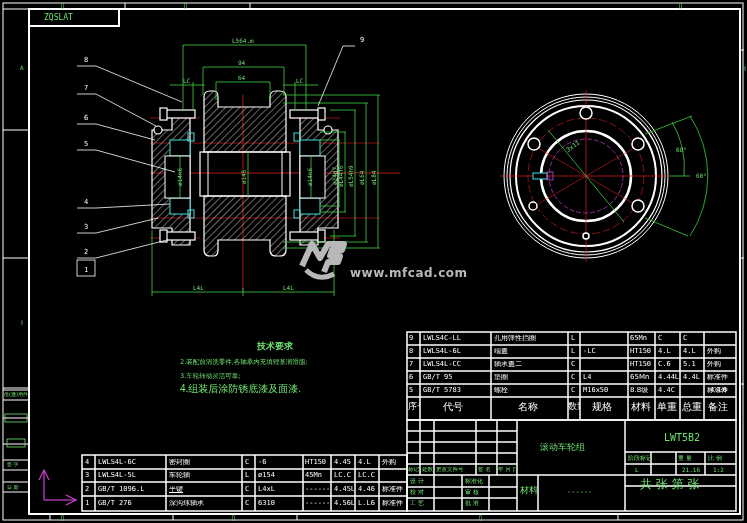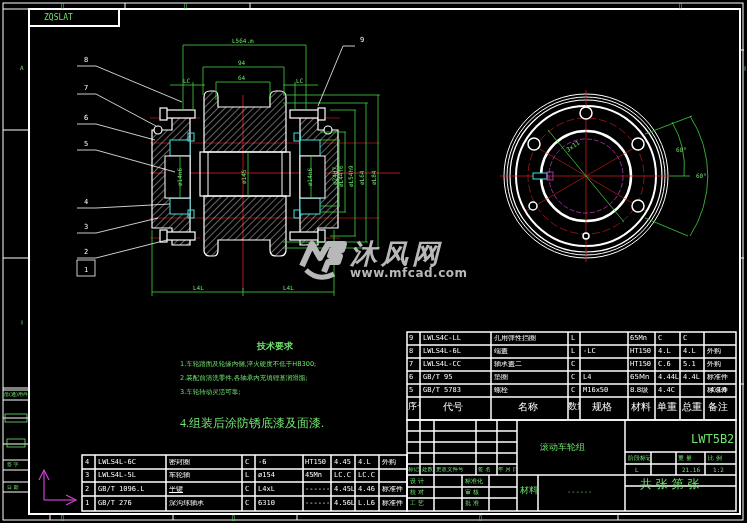--- a/index.html
+++ b/index.html
@@ -455,7 +455,6 @@
     <path d="M4,30 L14,8 L22,22 L30,8 L46,8 L44,14 L34,14 L32,20 L42,20 L40,26 L30,26 L26,36" fill="none" stroke="#b8b8b8" stroke-width="6" stroke-linejoin="round"></path>
     <path d="M8,34 Q20,46 36,38" fill="none" stroke="#b8b8b8" stroke-width="5"></path>
   </svg>
-  <div class="wm-text">沐风网</div>
   <div class="wm-url">www.mfcad.com</div>
 </div>
 

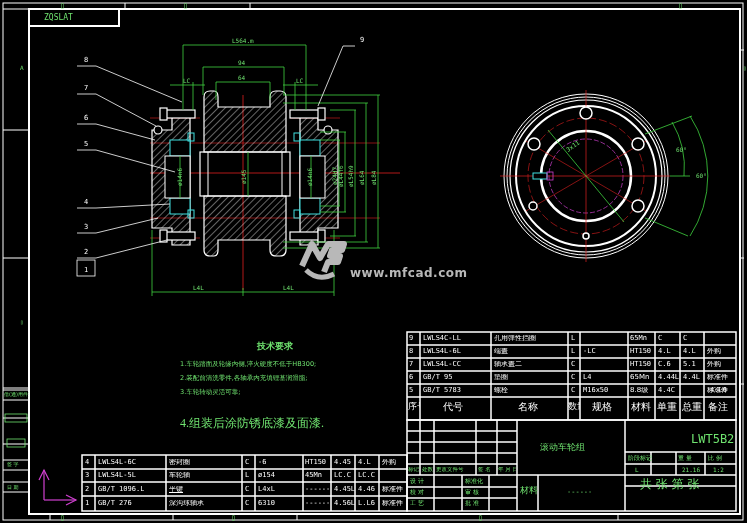--- a/index.html
+++ b/index.html
@@ -305,7 +305,6 @@
 
 <div class="abs" style="left:180px;top:340px;width:210px;">
   <div class="green" style="font-size:9px;text-align:center;margin-left:-20px;font-family:'DejaVu Sans',sans-serif;font-weight:bold;">技术要求</div>
-  <div class="green" style="font-size:6.5px;margin-top:7px;font-family:'DejaVu Sans',sans-serif;">1.车轮踏面及轮缘内侧,淬火硬度不低于HB300;</div>
   <div class="green" style="font-size:6.5px;margin-top:5px;font-family:'DejaVu Sans',sans-serif;">2.装配前清洗零件,各轴承内充填锂基润滑脂;</div>
   <div class="green" style="font-size:6.5px;margin-top:5px;font-family:'DejaVu Sans',sans-serif;">3.车轮转动灵活可靠;</div>
   <div class="green" style="font-size:12px;margin-top:18px;font-family:Liberation Serif, serif;">4.组装后涂防锈底漆及面漆.</div>

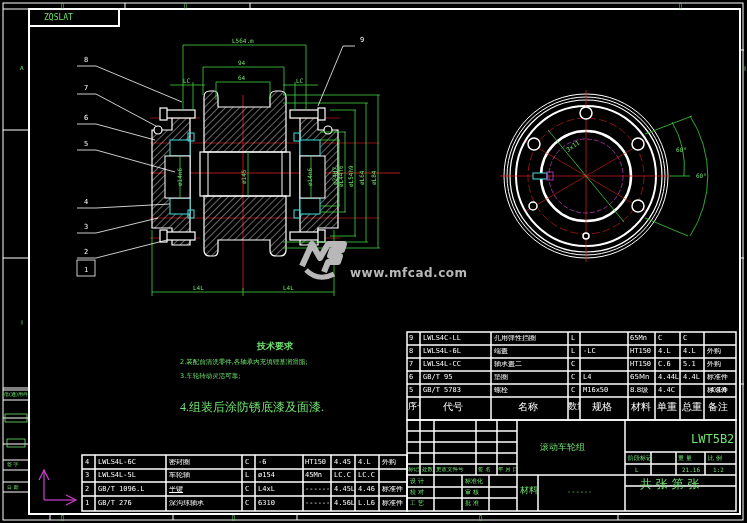--- a/index.html
+++ b/index.html
@@ -307,7 +307,7 @@
   <div class="green" style="font-size:9px;text-align:center;margin-left:-20px;font-family:'DejaVu Sans',sans-serif;font-weight:bold;">技术要求</div>
   <div class="green" style="font-size:6.5px;margin-top:5px;font-family:'DejaVu Sans',sans-serif;">2.装配前清洗零件,各轴承内充填锂基润滑脂;</div>
   <div class="green" style="font-size:6.5px;margin-top:5px;font-family:'DejaVu Sans',sans-serif;">3.车轮转动灵活可靠;</div>
-  <div class="green" style="font-size:12px;margin-top:18px;font-family:Liberation Serif, serif;">4.组装后涂防锈底漆及面漆.</div>
+  <div class="green" style="font-size:10px;margin-top:1px;font-family:Liberation Sans, sans-serif;">4.组装后涂防锈底漆及面漆.</div>
 </div>
 
 <div>

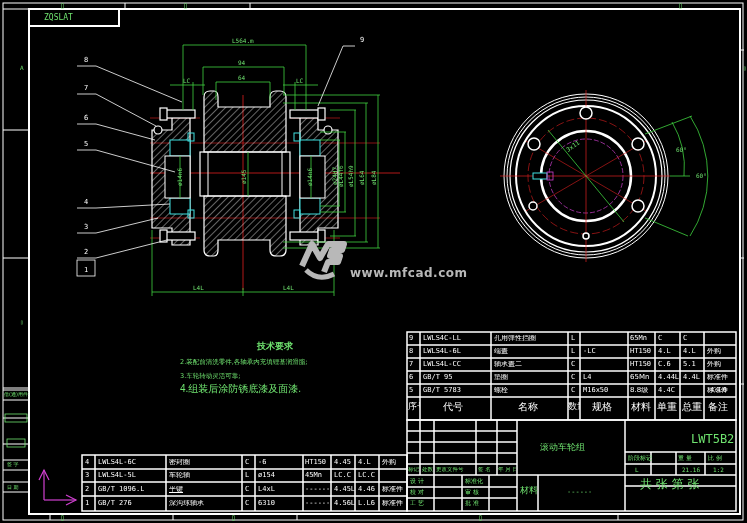--- a/index.html
+++ b/index.html
@@ -417,7 +417,7 @@
 
 <div>
   <div class="tbl-cell green" style="left:540px;top:443px;font-size:9px;font-family:'DejaVu Sans',sans-serif;">滚动车轮组</div>
-  <div class="tbl-cell green" style="left:664px;top:433px;font-size:12px;margin-left:27px;">LWT5B2</div>
+  <div class="tbl-cell green" style="left:664px;top:433px;font-size:10px;">LWT5B2</div>
   <div class="tbl-cell green" style="left:520px;top:486px;font-size:9px;font-family:'DejaVu Sans',sans-serif;">材料</div>
   <div class="tbl-cell green" style="left:567px;top:489px;font-size:7px;">------</div>
 

